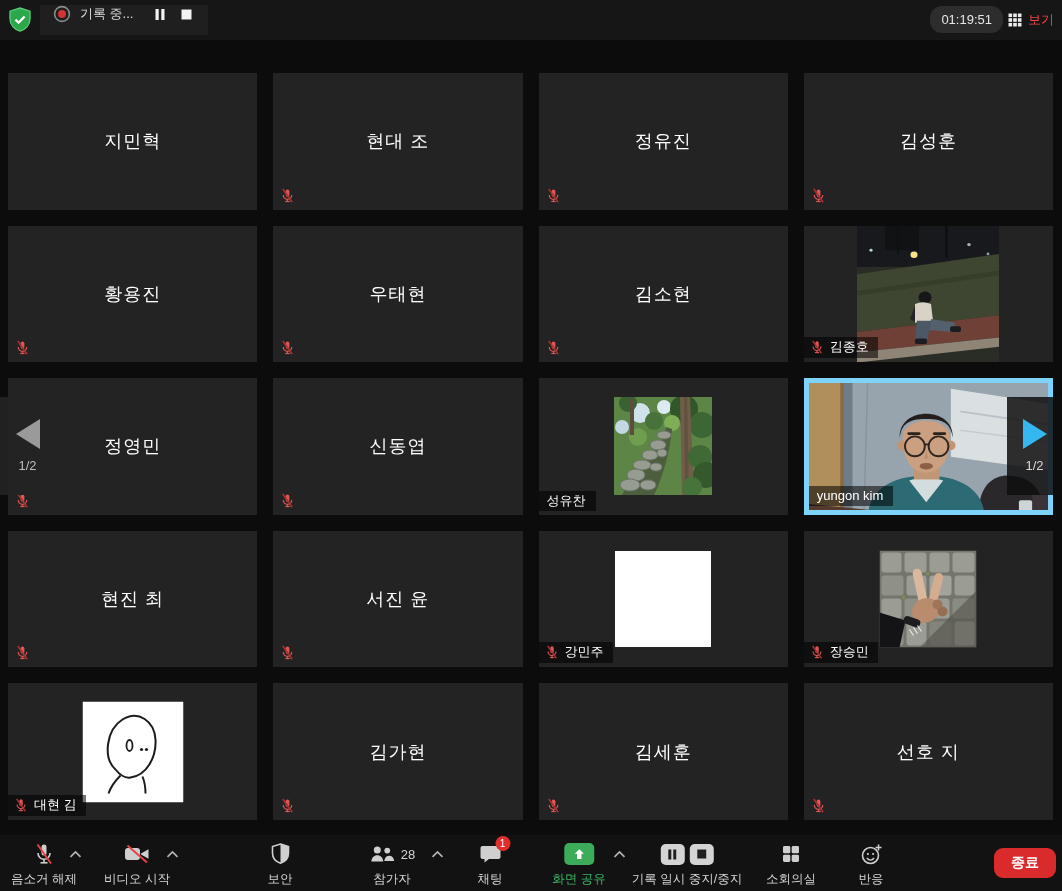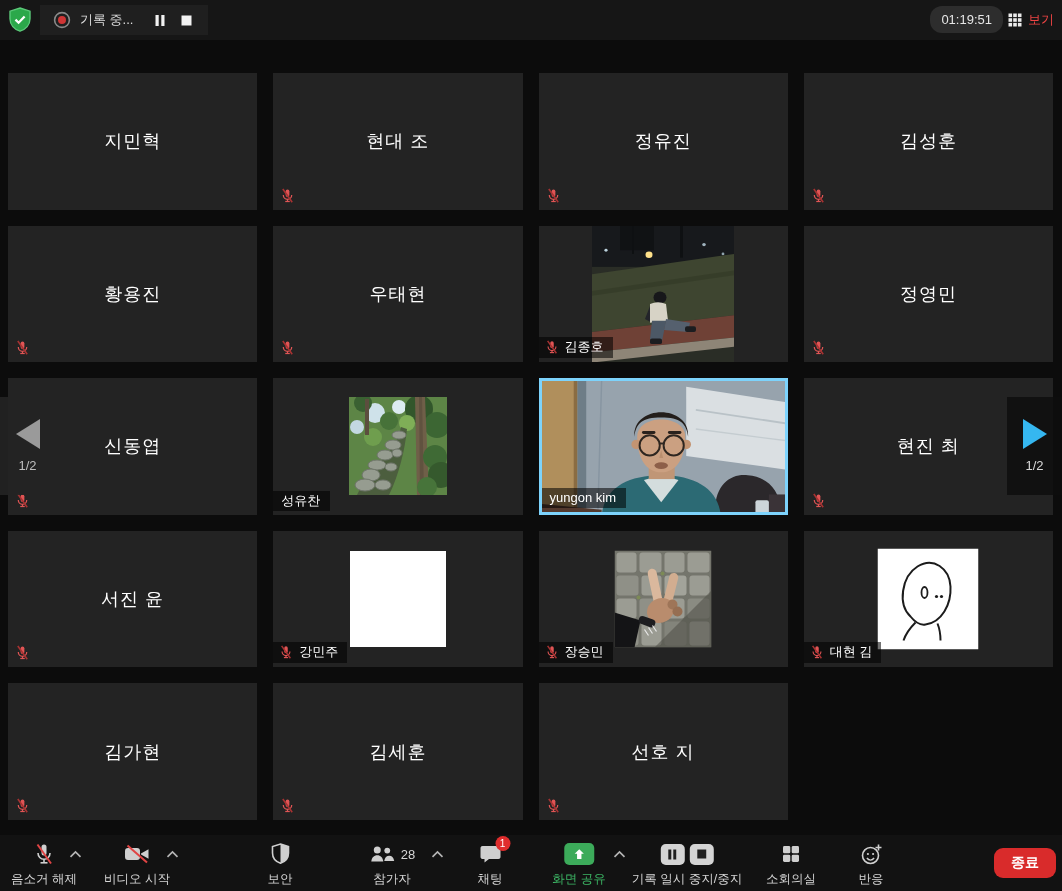--- a/index.html
+++ b/index.html
@@ -10,7 +10,7 @@
   
   .topbar { position:absolute; top:0; left:0; right:0; height:40px; background:#161616; }
   .shield-btn { position:absolute; left:6px; top:6px; width:28px; height:28px; display:flex; align-items:center; justify-content:center; cursor:pointer; }
-  .rec-pill { position:absolute; left:40px; top:5px; width:168px; height:30px; background:#1f1f1f; display:flex; align-items:center; padding:0 13px; }
+  .rec-pill { position:absolute; left:40px; top:5px; width:168px; height:30px; background:#1f1f1f; display:flex; padding:0 13px; }
   .rec-pill .rec-ico { width:18px; height:18px; flex:0 0 auto; }
   .rec-text { color:#dedede; font-size:13px; margin-left:9px; white-space:nowrap; }
   .rec-btn { width:18px; height:18px; display:flex; align-items:center; justify-content:center; cursor:pointer; }

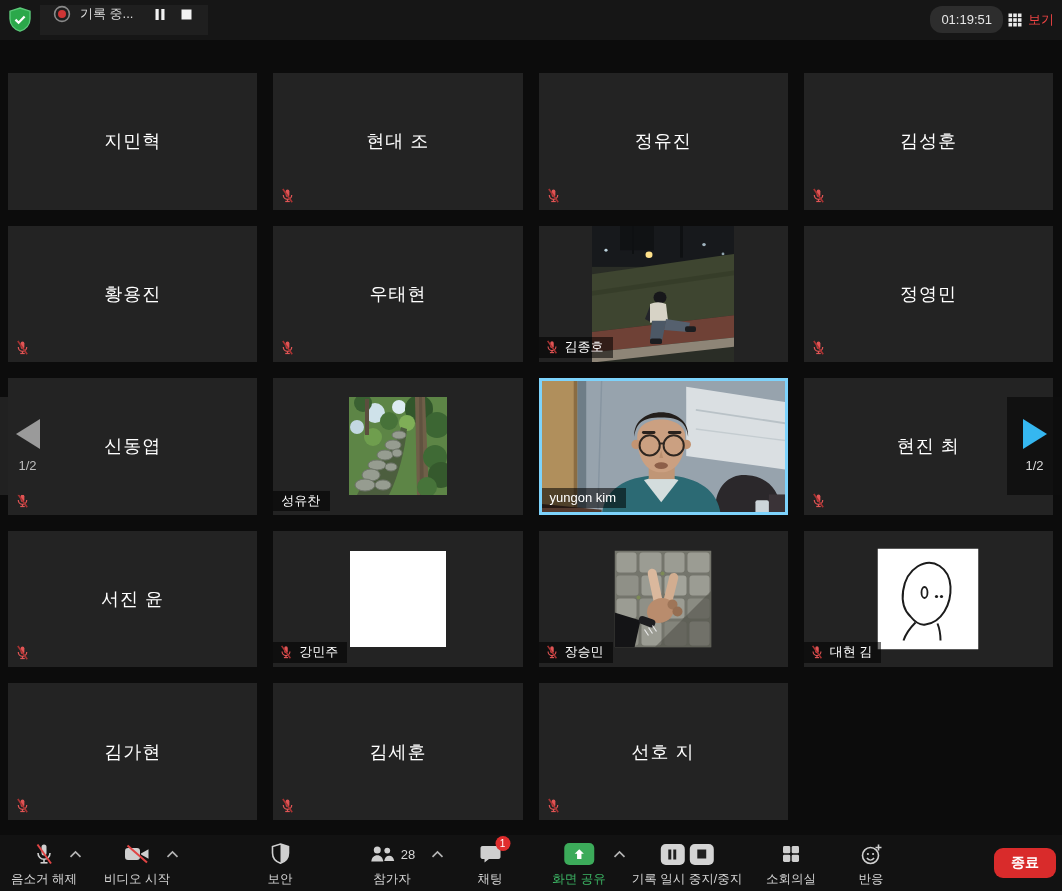--- a/index.html
+++ b/index.html
@@ -210,6 +210,12 @@
     </div>
     <div class="tile">
       <div class="cname">우태현</div>
+      <svg class="mic-badge">
+          <use href="#sym-mic-muted" xlink:href="#sym-mic-muted"></use>
+        </svg>
+    </div>
+    <div class="tile">
+      <div class="cname">김소현</div>
       <svg class="mic-badge">
           <use href="#sym-mic-muted" xlink:href="#sym-mic-muted"></use>
         </svg>

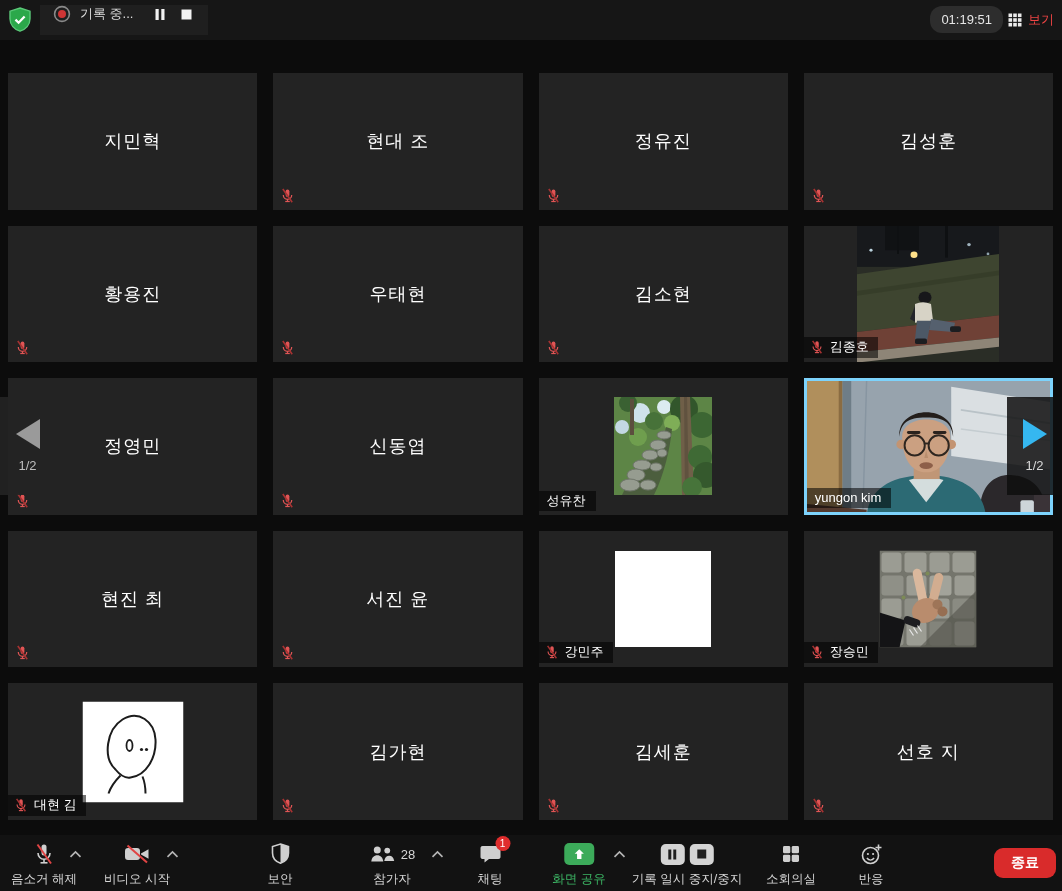--- a/index.html
+++ b/index.html
@@ -25,7 +25,7 @@
   .grid { position:absolute; top:73px; left:8px; width:1045px; height:747px;
     display:grid; grid-template-columns:repeat(4,1fr); grid-template-rows:repeat(5,1fr); gap:16px; }
   .tile { position:relative; background:#232323; overflow:hidden; cursor:pointer; }
-  .tile.active { border:3px solid #7dd3fc; }
+  .tile.active { border:5px solid #7dd3fc; }
   .cname { position:absolute; inset:0; display:flex; align-items:center; justify-content:center;
     color:#ffffff; font-size:18px; letter-spacing:1px; }
   .mic-badge { position:absolute; left:7px; bottom:7px; width:15px; height:15px; }

